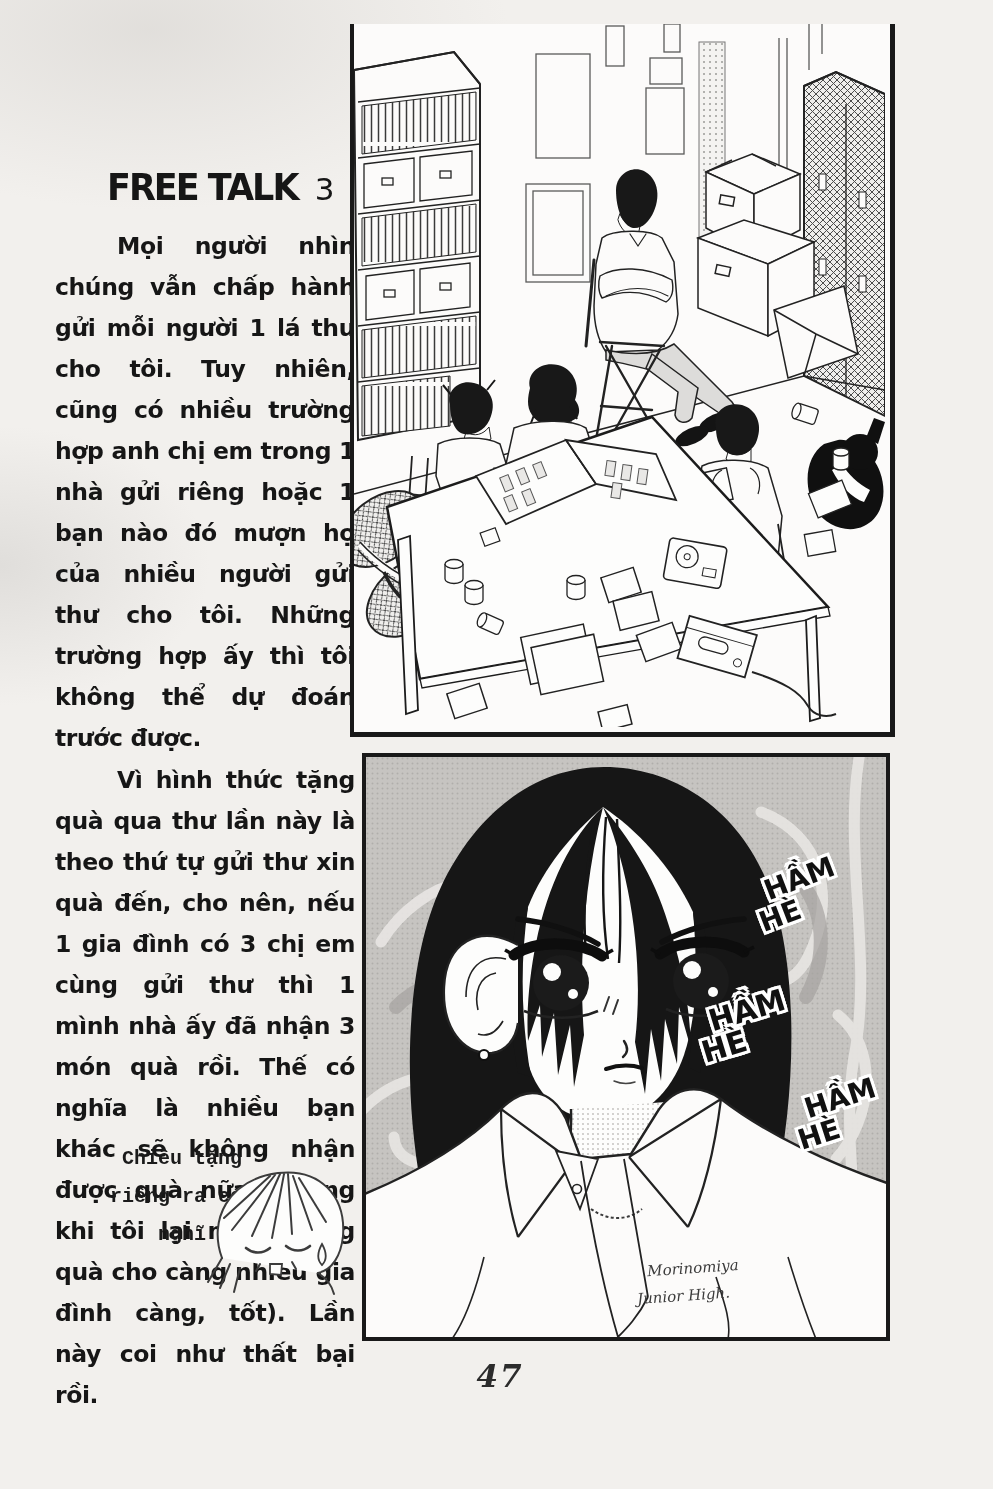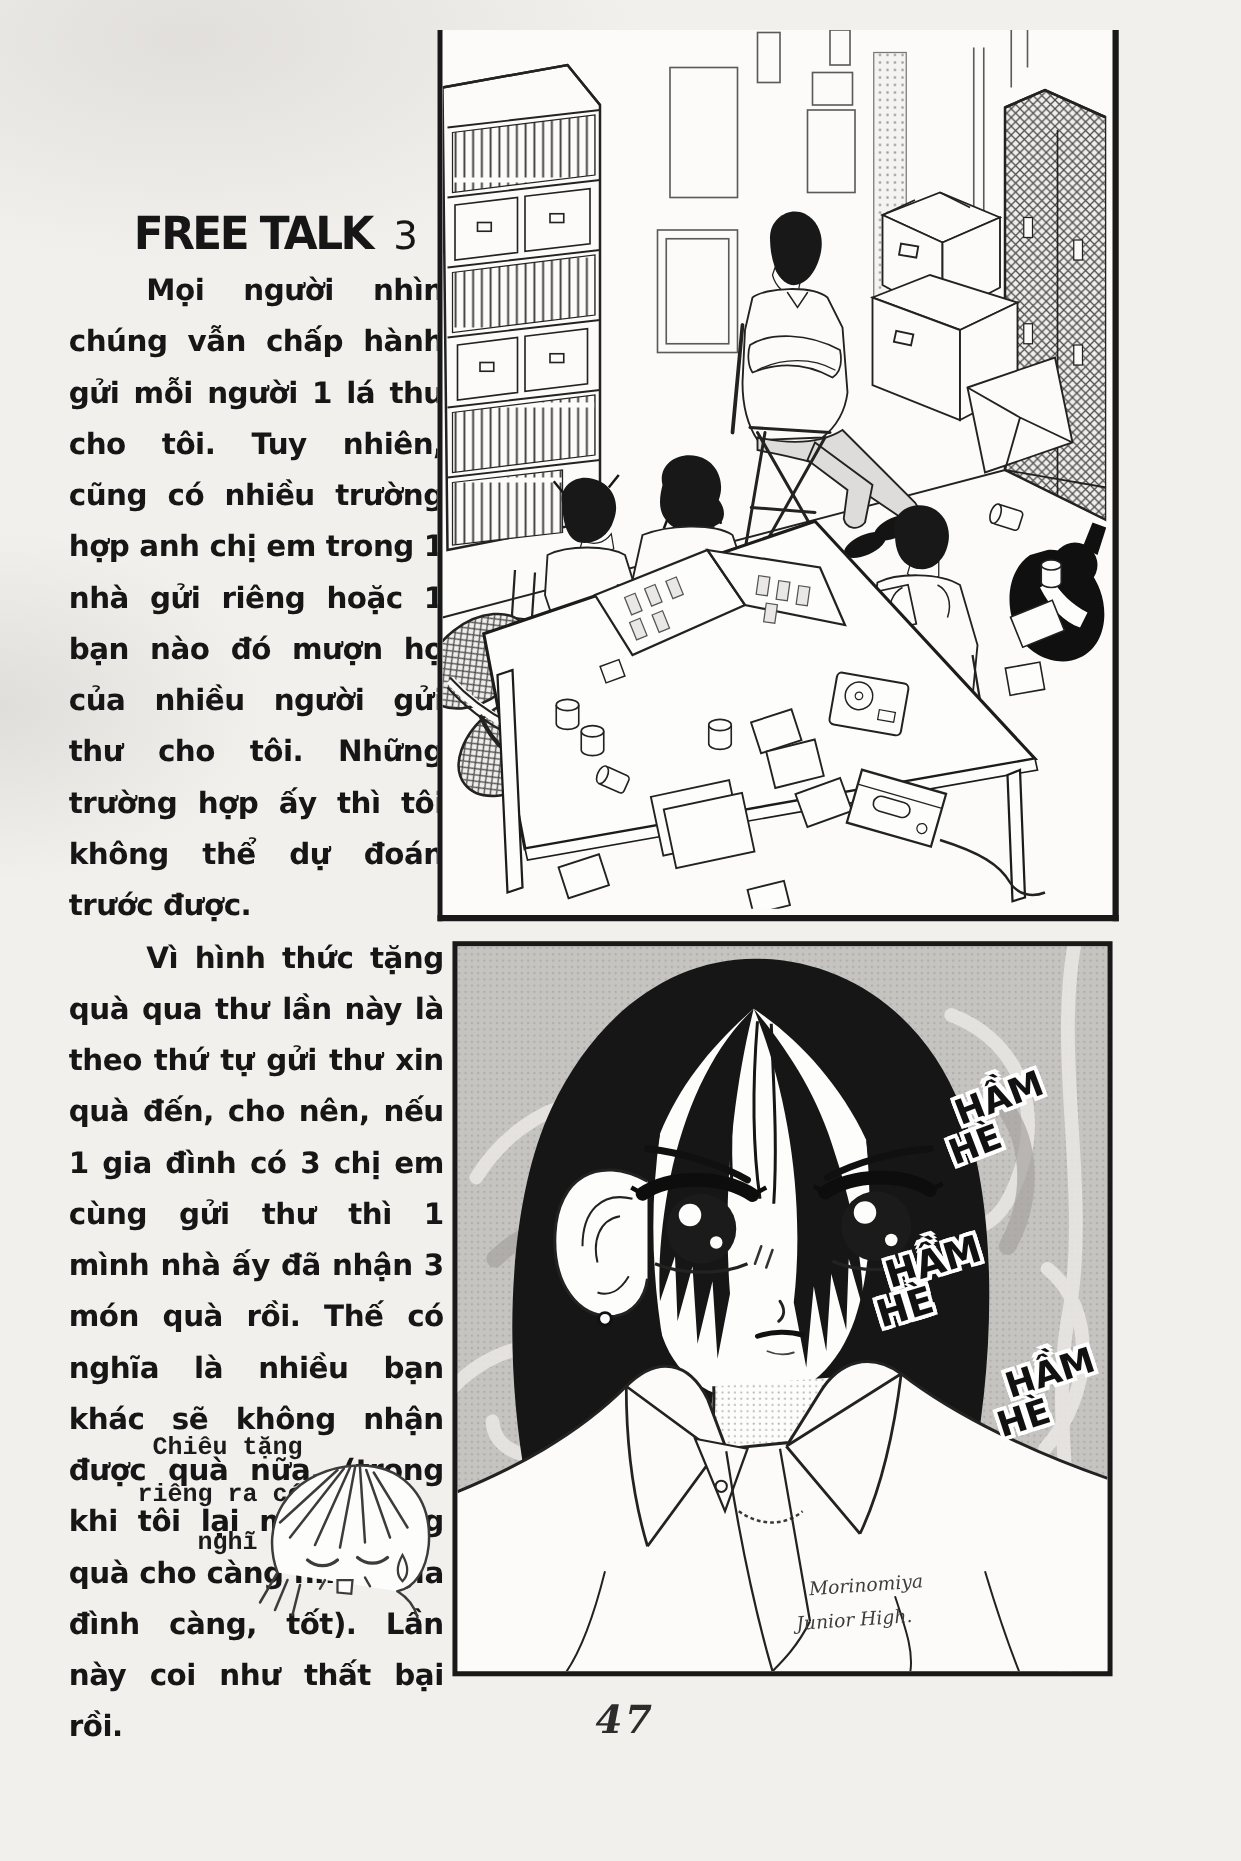--- a/index.html
+++ b/index.html
@@ -17,7 +17,7 @@
   }
   
   .freetalk{position:absolute;left:55px;top:168px;width:300px;color:#161616;}
-  .ft-head{padding-left:52px;white-space:nowrap;margin-bottom:4px;}
+  .ft-head{padding-left:52px;white-space:nowrap;margin-bottom:18px;}
   .ft-title{font-weight:bold;font-size:35px;letter-spacing:-2px;transform:scaleY(1.04);display:inline-block;}
   .ft-num{font-size:31px;font-weight:500;margin-left:12px;}
   .ft-p{font-weight:bold;font-size:23.5px;line-height:41px;letter-spacing:-.4px;

